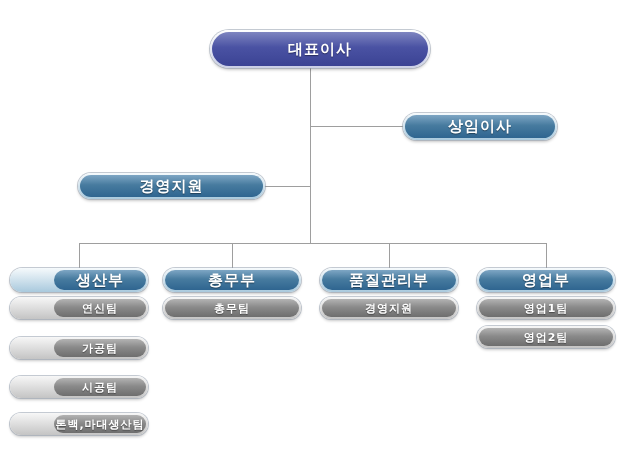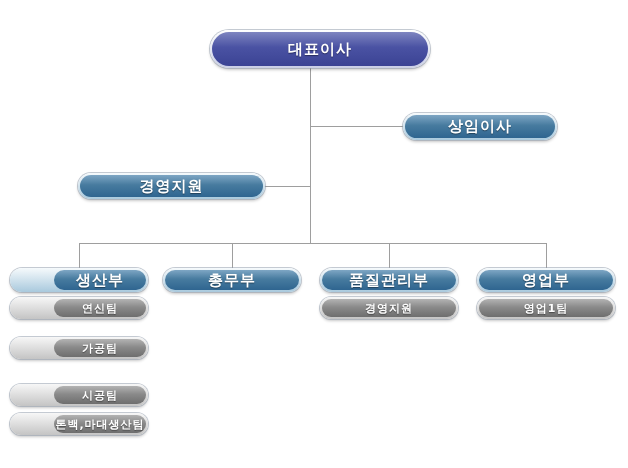--- a/index.html
+++ b/index.html
@@ -93,6 +93,9 @@
   <div class="node blue dept c1">
     <div class="inner">총무부</div>
   </div>
+  <div class="node gray team c1 r0">
+    <div class="inner">총무팀</div>
+  </div>
 
   <div class="node blue dept c2">
     <div class="inner">품질관리부</div>

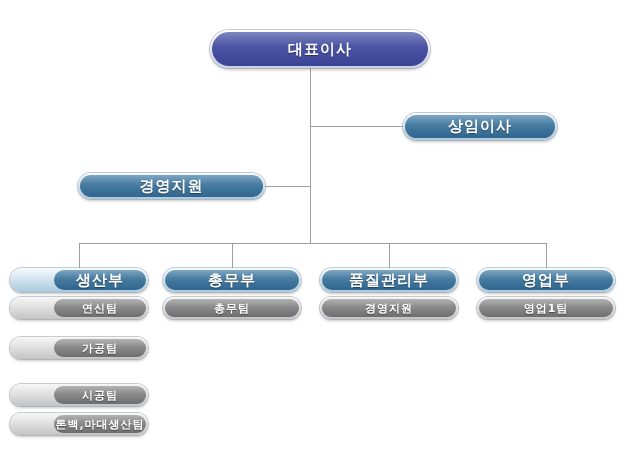--- a/index.html
+++ b/index.html
@@ -110,6 +110,9 @@
   <div class="node gray team c3 r0">
     <div class="inner">영업1팀</div>
   </div>
+  <div class="node gray team c3 r1">
+    <div class="inner">영업2팀</div>
+  </div>
 
 </div>
 

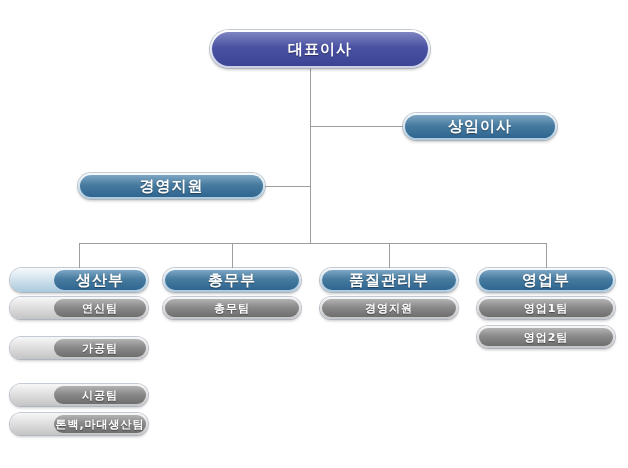--- a/index.html
+++ b/index.html
@@ -47,7 +47,7 @@
   .c0{left:10px;padding-left:44px;} .c1{left:163px;} .c2{left:320px;} .c3{left:477px;}
   .dept{top:268px;width:138px;height:24px;}
   .team{width:138px;height:22px;}
-  .r0{top:297px;} .r1{top:326px;} .r2{top:337px;} .r3{top:384px;} .r4{top:413px;}
+  .r0{top:297px;} .r1{top:326px;} .r2{top:337px;} .r3{top:376px;} .r4{top:413px;}
 </style>
 </head>
 <body>

